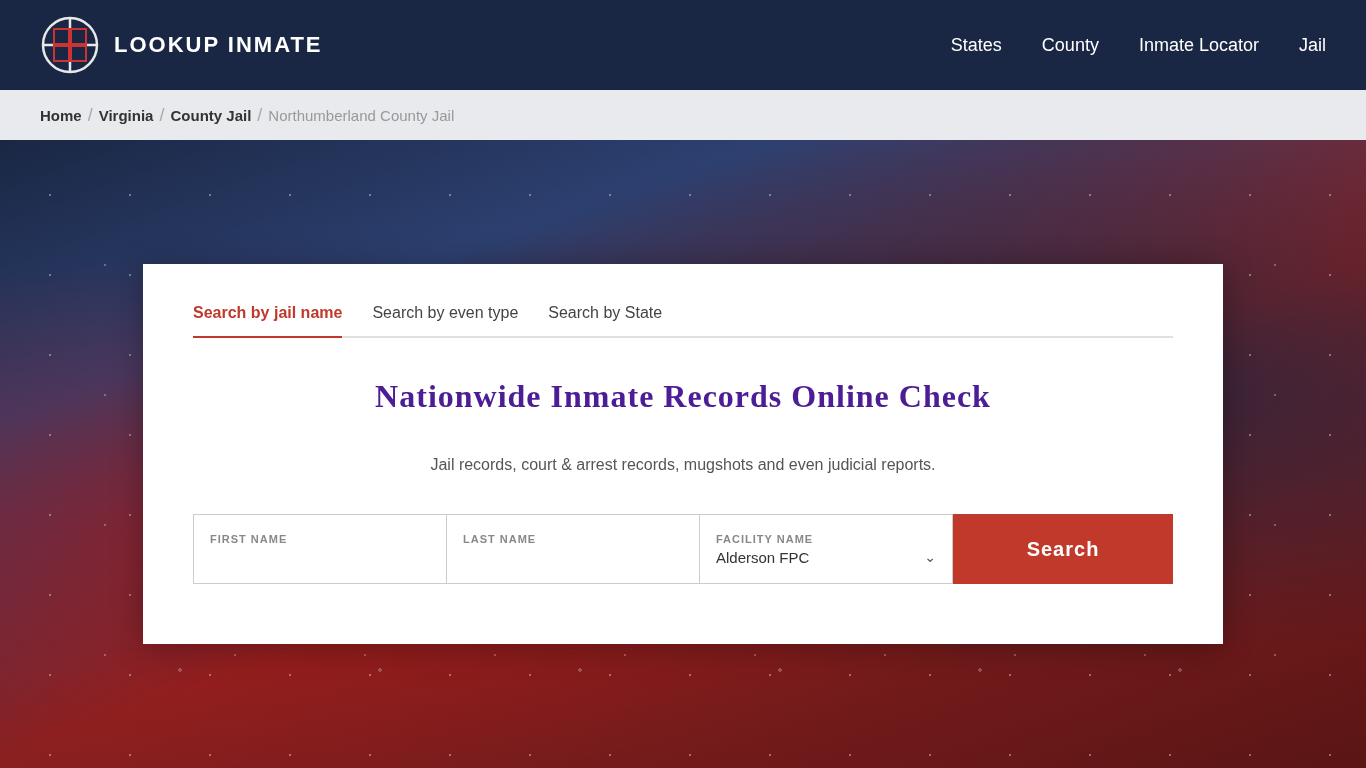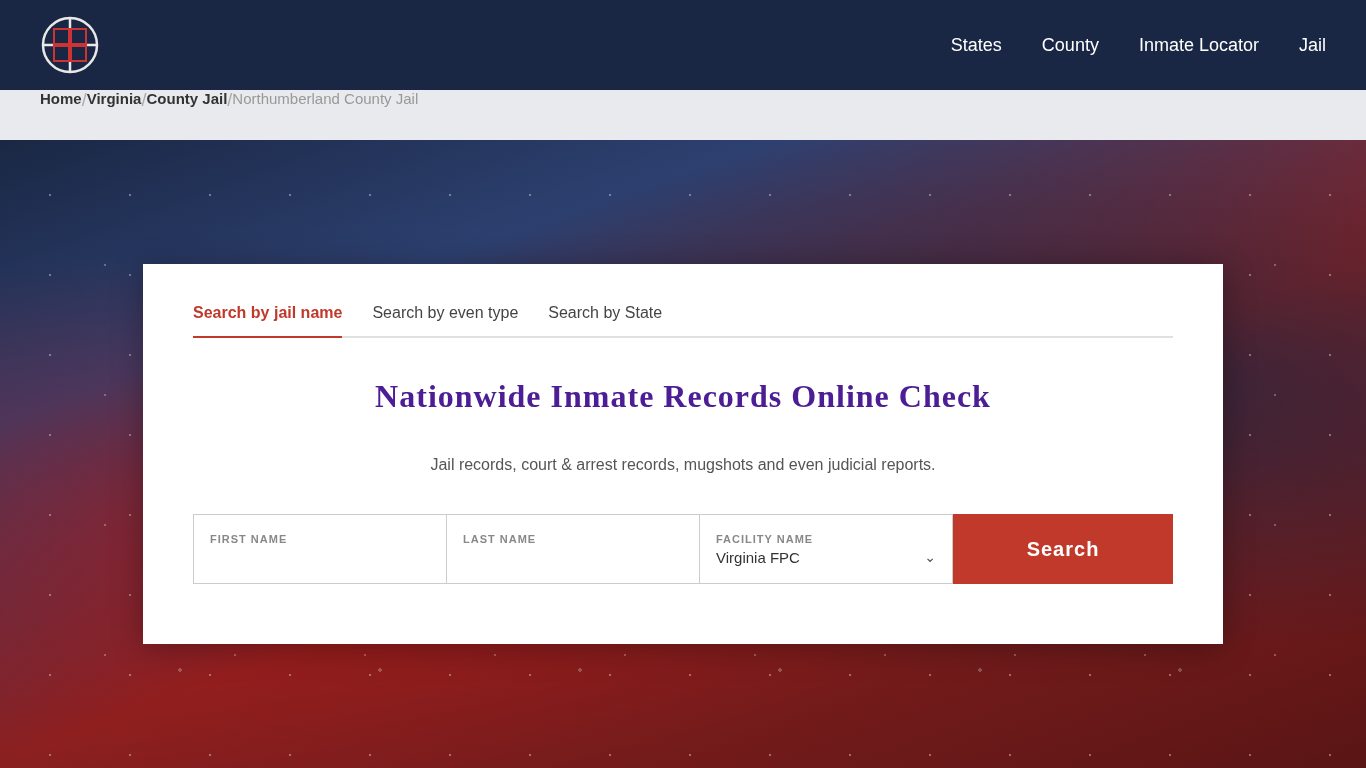--- a/index.html
+++ b/index.html
@@ -239,6 +239,7 @@
       <rect x="14" y="31" width="15" height="15" fill="none" stroke="#cc3333" stroke-width="2"></rect>
       <rect x="31" y="31" width="15" height="15" fill="none" stroke="#cc3333" stroke-width="2"></rect>
     </svg>
+    <span class="logo-text">LOOKUP INMATE</span>
   </div>
   <nav>
     <ul class="nav-links">

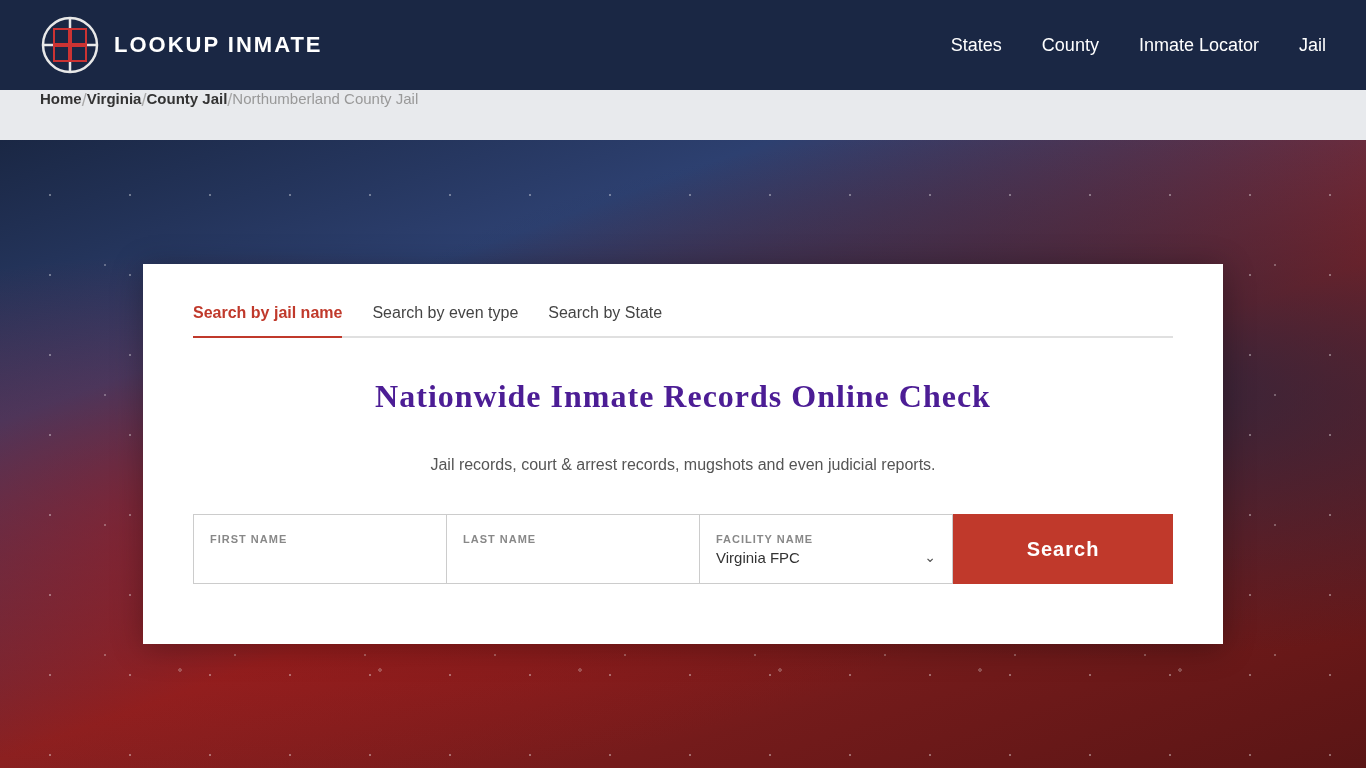--- a/index.html
+++ b/index.html
@@ -47,7 +47,9 @@
       background-color: #e8eaed;
       height: 50px;
       display: flex;
+      align-items: center;
       padding: 0 40px;
+      gap: 6px;
       font-size: 15px;
     }
     .breadcrumb-item {

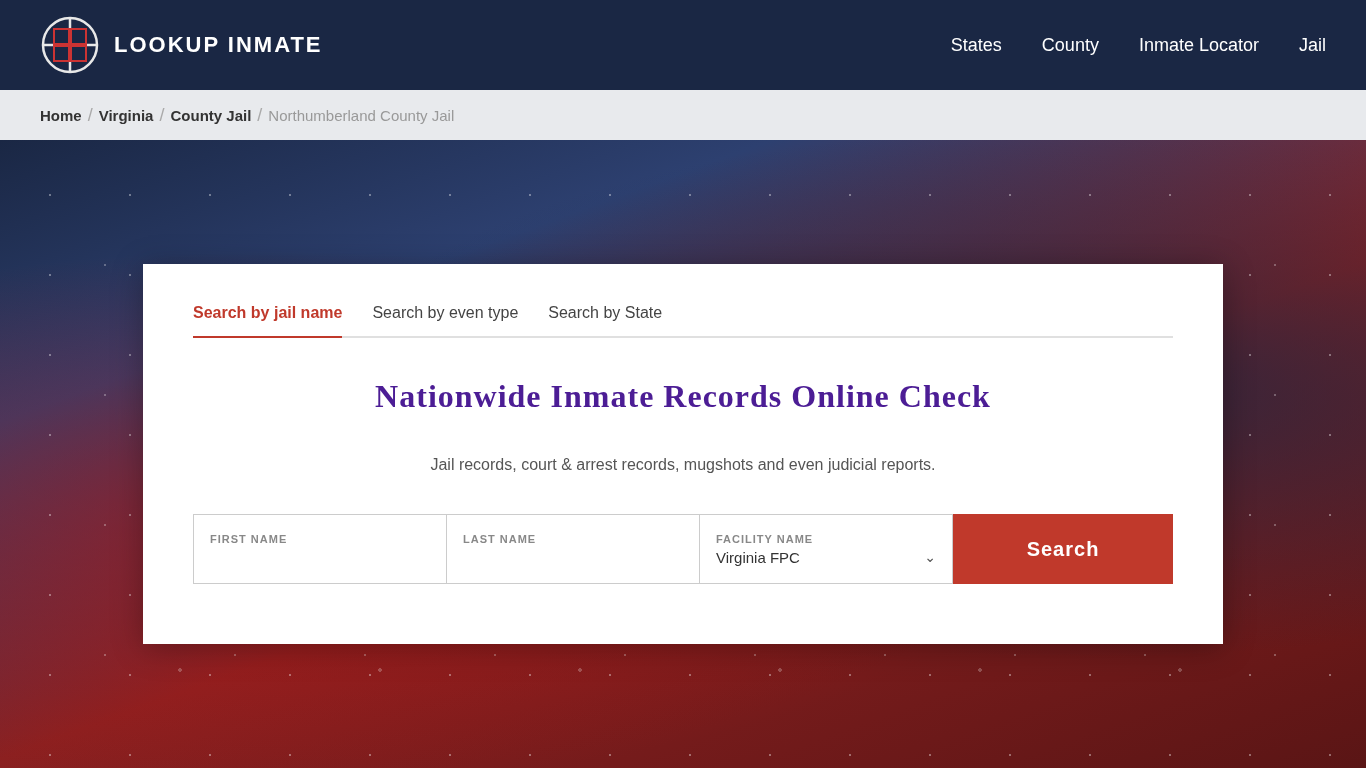--- a/index.html
+++ b/index.html
@@ -290,7 +290,7 @@
       <div class="form-field-select">
         <label>FACILITY NAME</label>
         <div class="select-row">
-          <span class="select-value">Virginia FPC</span>
+          <span class="select-value">Alderson FPC</span>
           <span class="chevron-icon">⌄</span>
         </div>
       </div>

